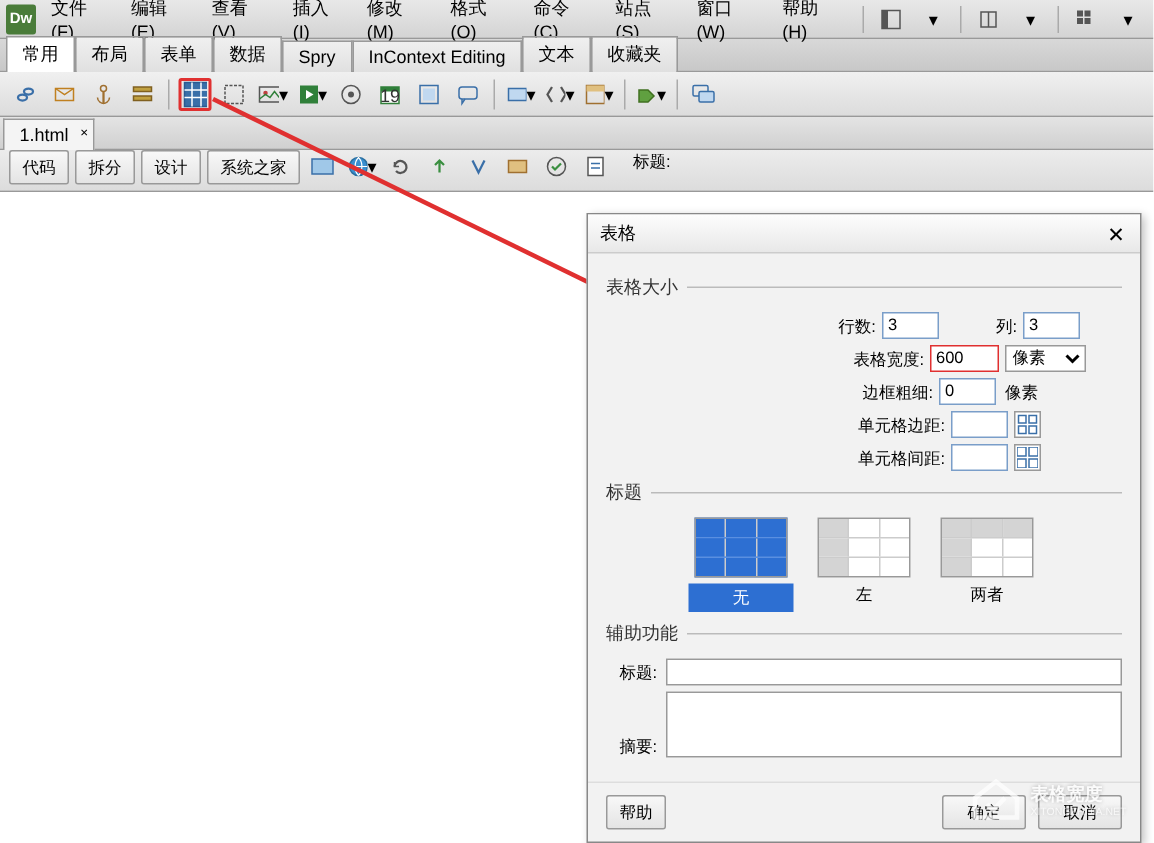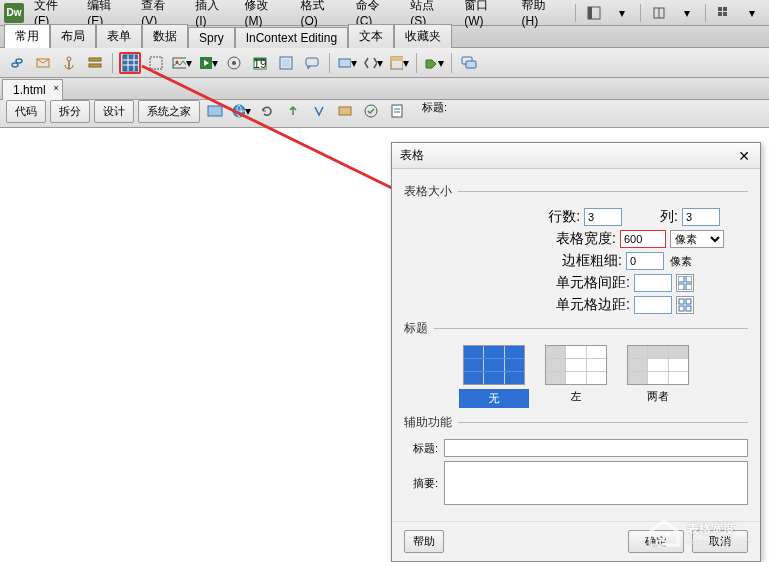--- a/index.html
+++ b/index.html
@@ -33,7 +33,7 @@
 .fieldset-label{display:flex;align-items:center;margin:6px 0 8px;font-size:11px;color:#333}
 .fieldset-label .line{flex:1;height:1px;background:#bbb;margin-left:6px}
 .form-row{display:flex;align-items:center;justify-content:flex-end;margin:4px 0;gap:4px}
-.form-row label{font-size:14px;text-align:right}
+.form-row label{font-size:11px;text-align:right}
 .num-input{width:38px;height:18px;border:1px solid #7a9ec9;padding:0 3px;font-size:11px;text-align:left}
 .unit{font-size:11px;margin-left:2px;width:42px}
 .sel{width:54px;height:18px;border:1px solid #999;font-size:11px;background:#fff}

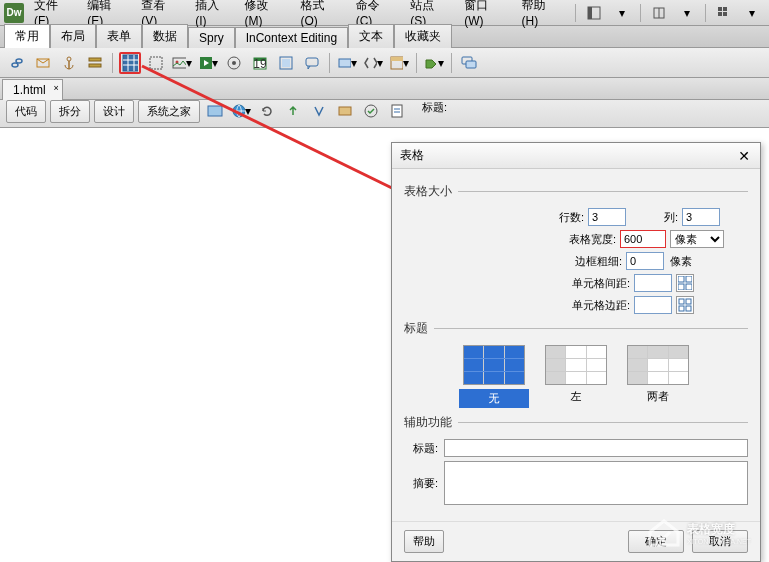--- a/index.html
+++ b/index.html
@@ -313,6 +313,19 @@
       <span style="width:32px"></span>
     </div>
     <div class="form-row">
+      <label>单元格边距:</label>
+      <input class="num-input" value="" style="">
+      <span class="sq-icon">
+          <svg>
+            <rect x="1" y="1" width="5" height="5" fill="none" stroke="#3a6fa8"></rect>
+            <rect x="8" y="1" width="5" height="5" fill="none" stroke="#3a6fa8"></rect>
+            <rect x="1" y="8" width="5" height="5" fill="none" stroke="#3a6fa8"></rect>
+            <rect x="8" y="8" width="5" height="5" fill="none" stroke="#3a6fa8"></rect>
+          </svg>
+        </span>
+      <span style="width:50px"></span>
+    </div>
+    <div class="form-row">
       <label>单元格间距:</label>
       <input class="num-input" value="" style="">
       <span class="sq-icon">
@@ -325,19 +338,6 @@
         </span>
       <span style="width:50px"></span>
     </div>
-    <div class="form-row">
-      <label>单元格边距:</label>
-      <input class="num-input" value="" style="">
-      <span class="sq-icon">
-          <svg>
-            <rect x="1" y="1" width="5" height="5" fill="none" stroke="#3a6fa8"></rect>
-            <rect x="8" y="1" width="5" height="5" fill="none" stroke="#3a6fa8"></rect>
-            <rect x="1" y="8" width="5" height="5" fill="none" stroke="#3a6fa8"></rect>
-            <rect x="8" y="8" width="5" height="5" fill="none" stroke="#3a6fa8"></rect>
-          </svg>
-        </span>
-      <span style="width:50px"></span>
-    </div>
 
     <div class="fieldset-label">
         <span>标题</span>

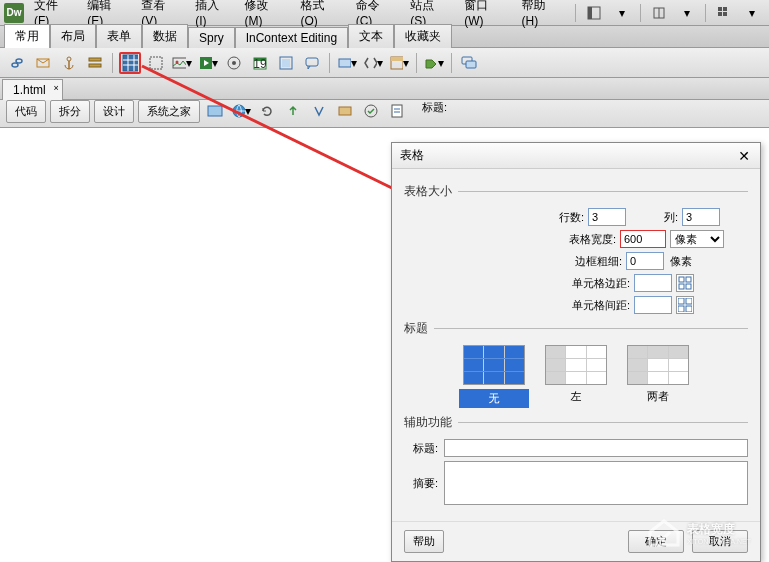--- a/index.html
+++ b/index.html
@@ -414,7 +414,7 @@
       <label>标题:</label>
       <input class="aux-input" value="" style="">
     </div>
-    <div class="aux-row" style="align-items:center">
+    <div class="aux-row" style="align-items:flex-end">
       <label>摘要:</label>
       <textarea class="aux-ta" style=""></textarea>
     </div>

